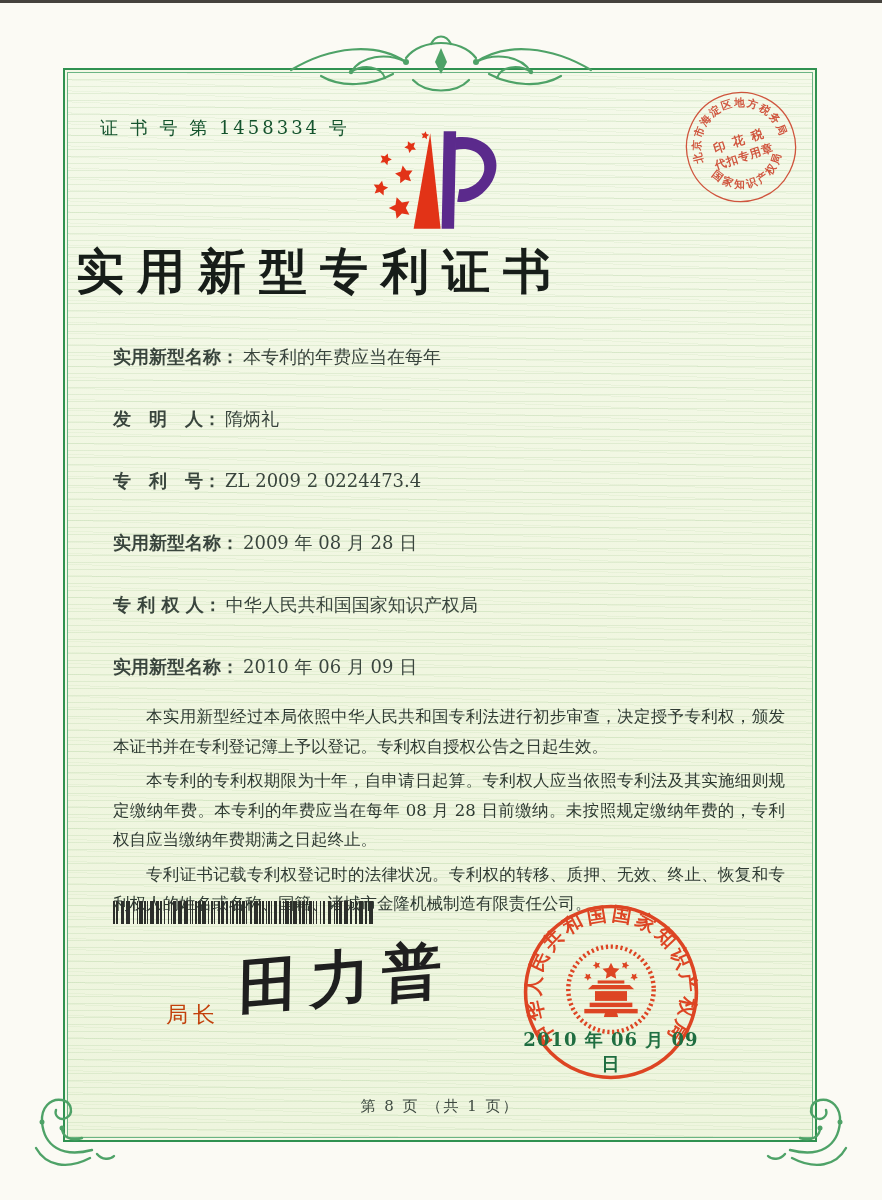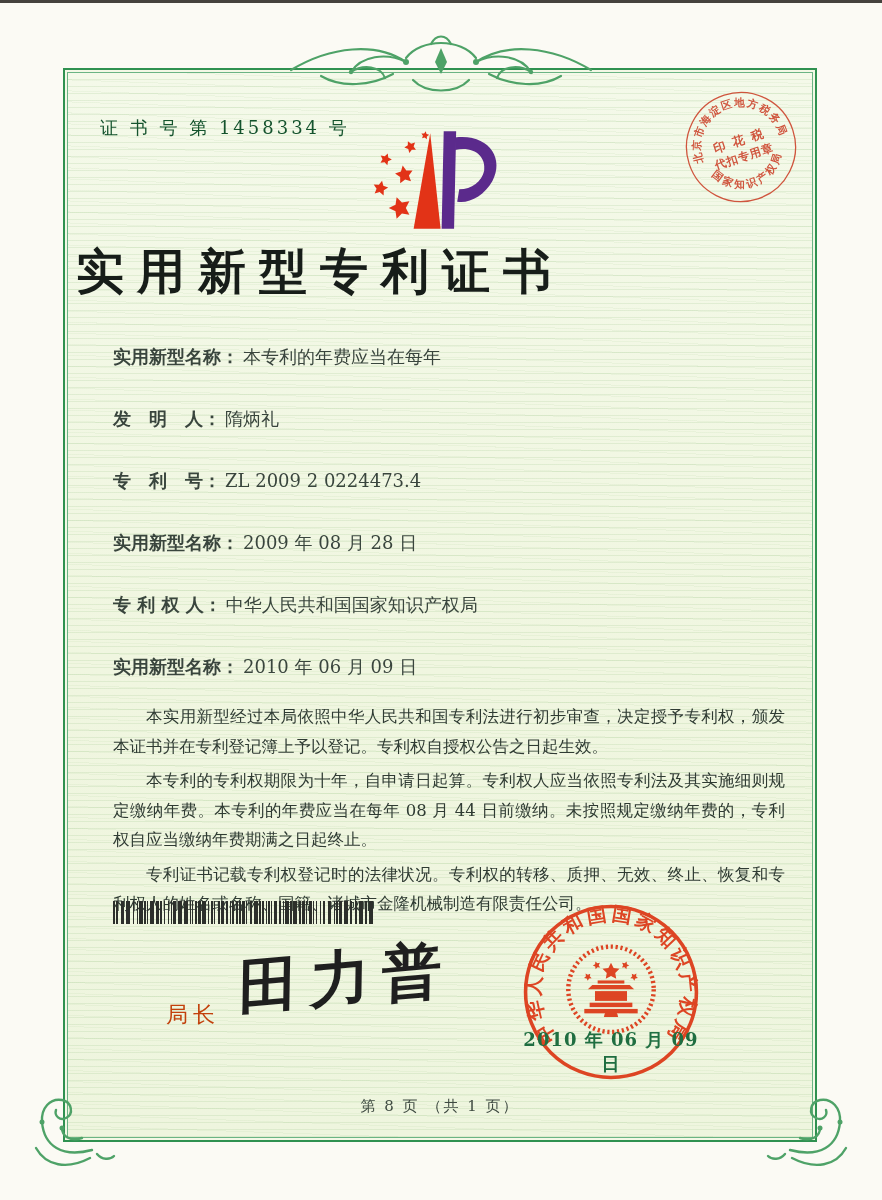--- a/index.html
+++ b/index.html
@@ -211,7 +211,7 @@
 
   <div class="body-text">
     <p>本实用新型经过本局依照中华人民共和国专利法进行初步审查，决定授予专利权，颁发本证书并在专利登记簿上予以登记。专利权自授权公告之日起生效。</p>
-    <p>本专利的专利权期限为十年，自申请日起算。专利权人应当依照专利法及其实施细则规定缴纳年费。本专利的年费应当在每年 08 月 44 日前缴纳。未按照规定缴纳年费的，专利权自应当缴纳年费期满之日起终止。</p>
+    <p>本专利的专利权期限为十年，自申请日起算。专利权人应当依照专利法及其实施细则规定缴纳年费。本专利的年费应当在每年 08 月 28 日前缴纳。未按照规定缴纳年费的，专利权自应当缴纳年费期满之日起终止。</p>
     <p>专利证书记载专利权登记时的法律状况。专利权的转移、质押、无效、终止、恢复和专利权人的姓名或名称、国籍、诸城市金隆机械制造有限责任公司。</p>
   </div>
 

